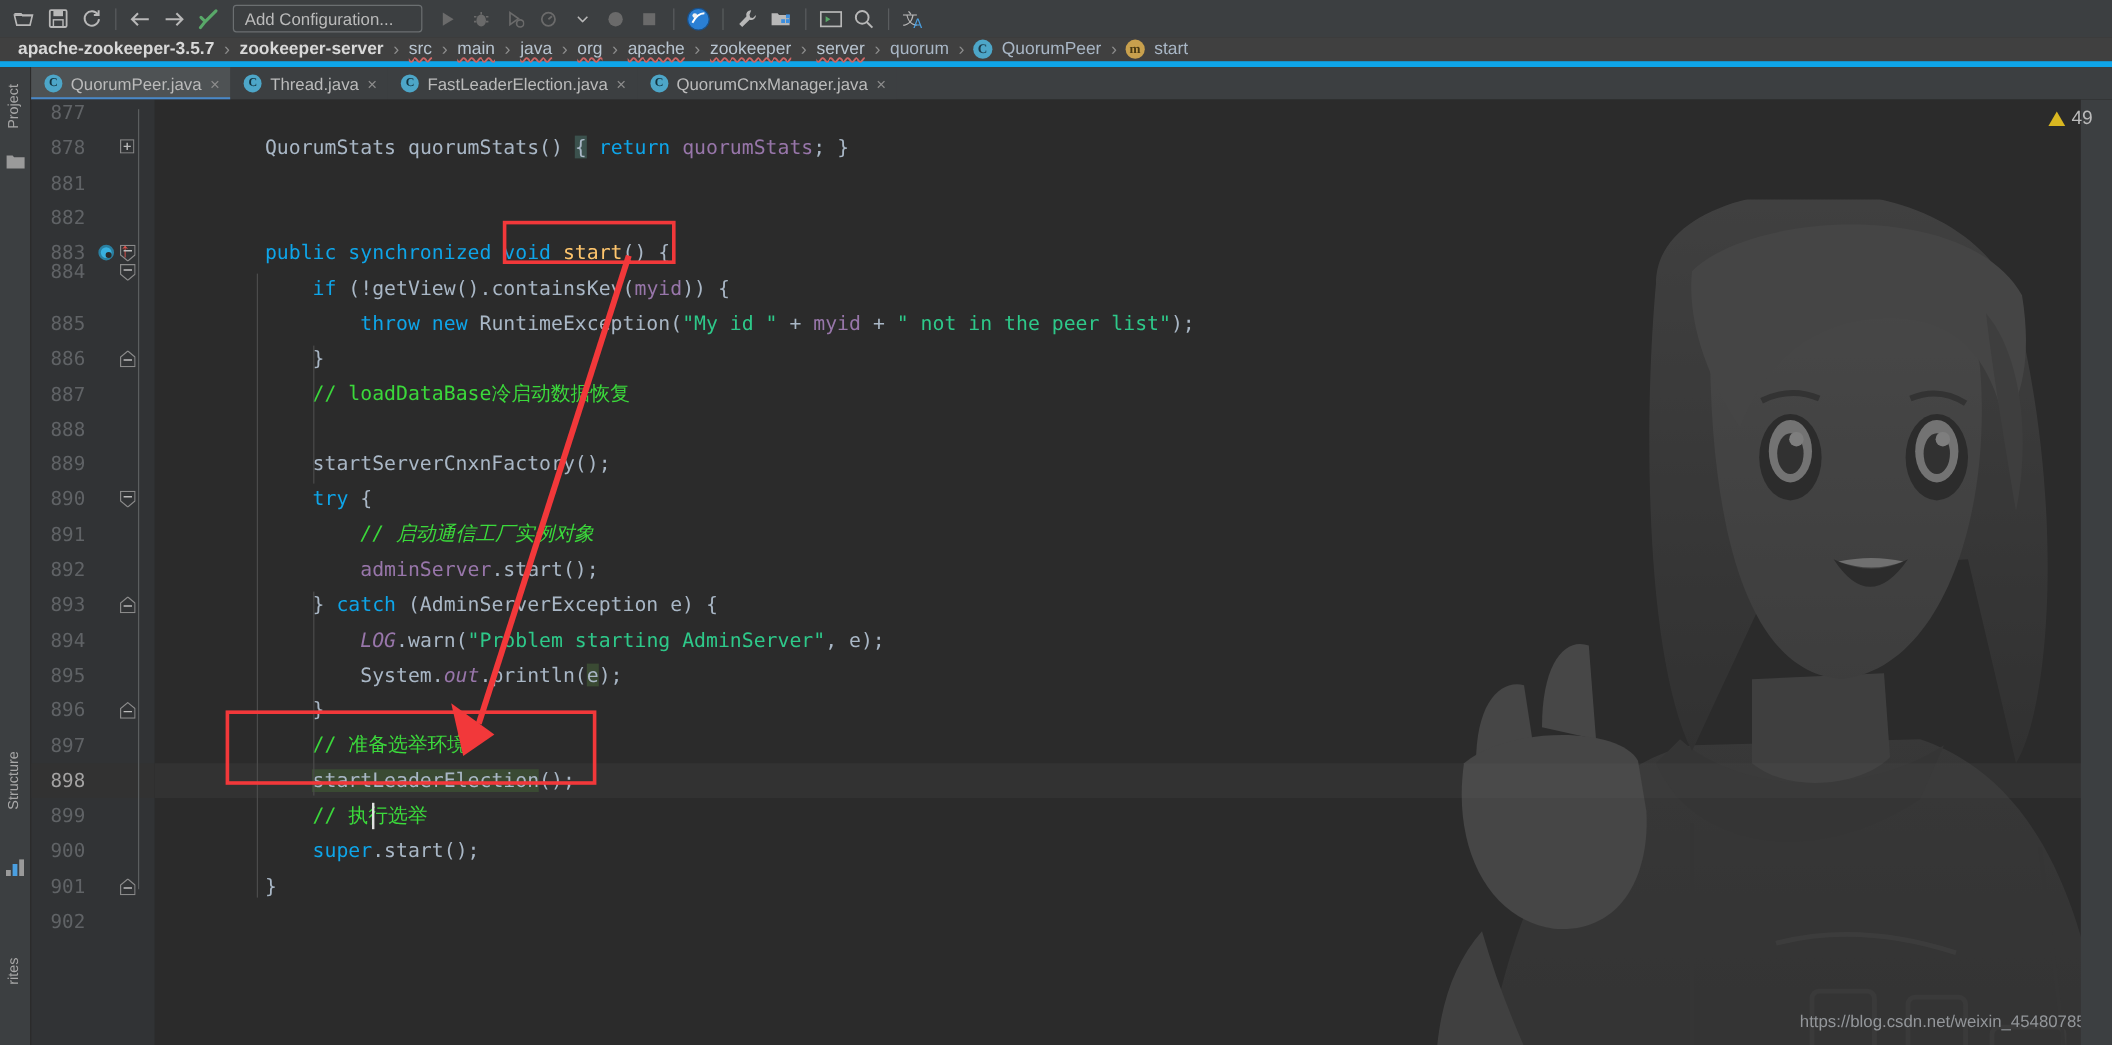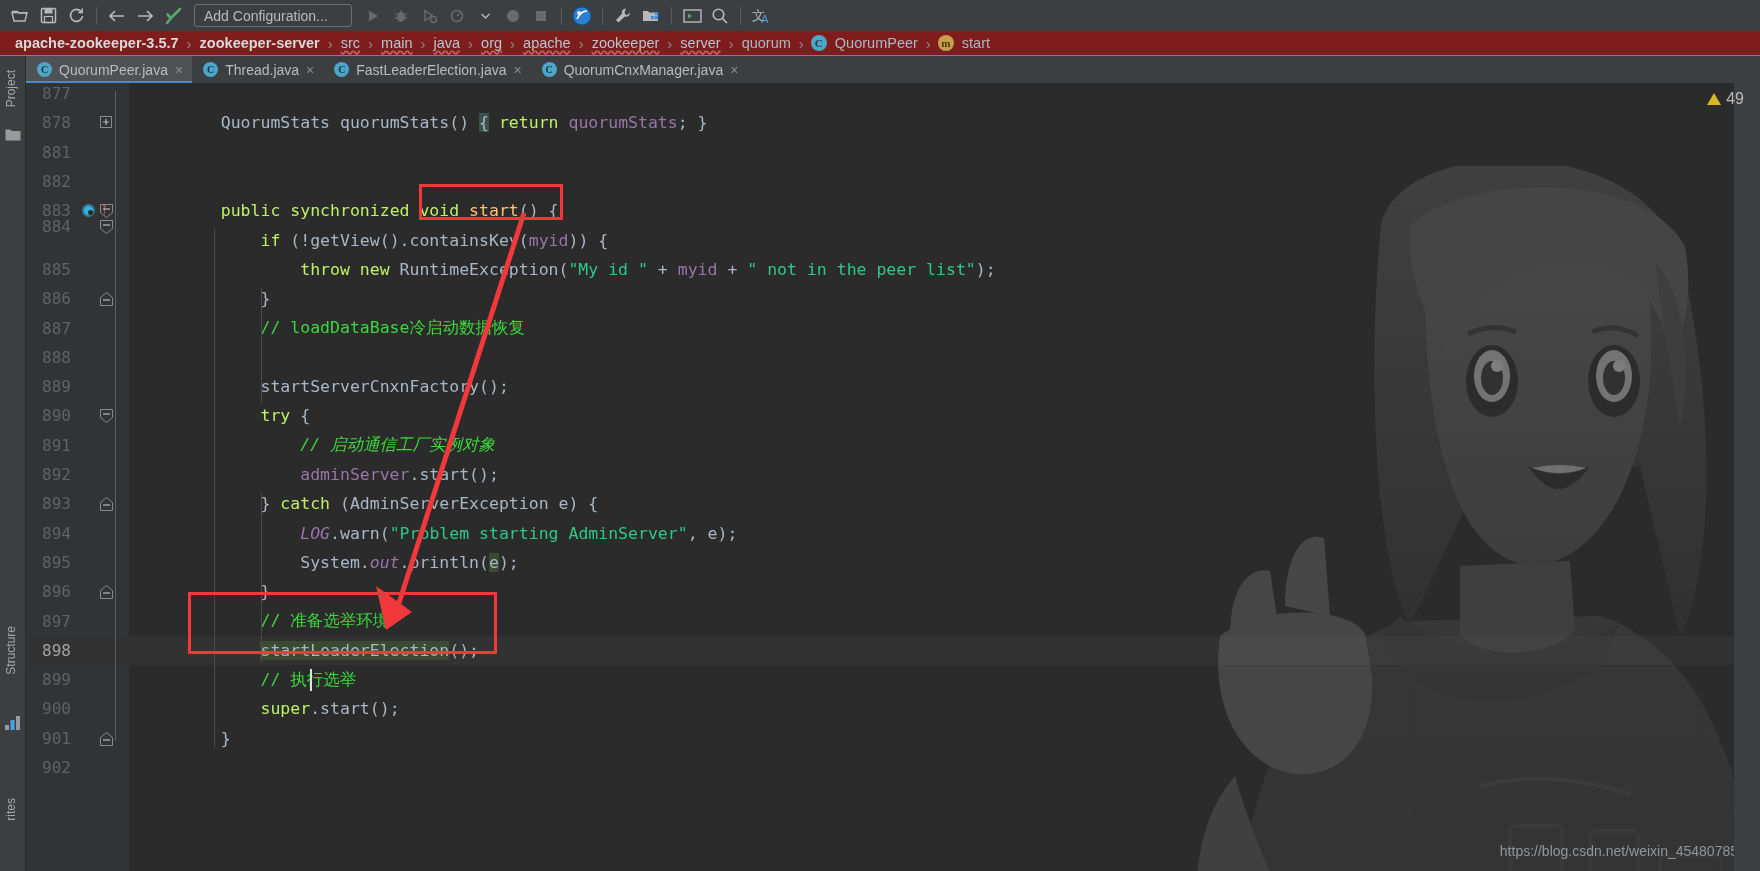--- a/index.html
+++ b/index.html
@@ -32,9 +32,9 @@
   
   .breadcrumb {
     position: absolute; top: 31px; left: 0; width: 1760px; height: 25px;
-    background: #7f1d1d; display: flex; align-items: center; padding-left: 14px;
+    background: #404040; display: flex; align-items: center; padding-left: 14px;
     font-size: 14.5px; color: #a9b7c6;
-    border-bottom: 1px solid #0ea5e9;
+    border-bottom: 5px solid #0ea5e9;
   }
   .crumb { display: flex; align-items: center; white-space: nowrap; }
   .crumb-text { padding: 0 1px; }

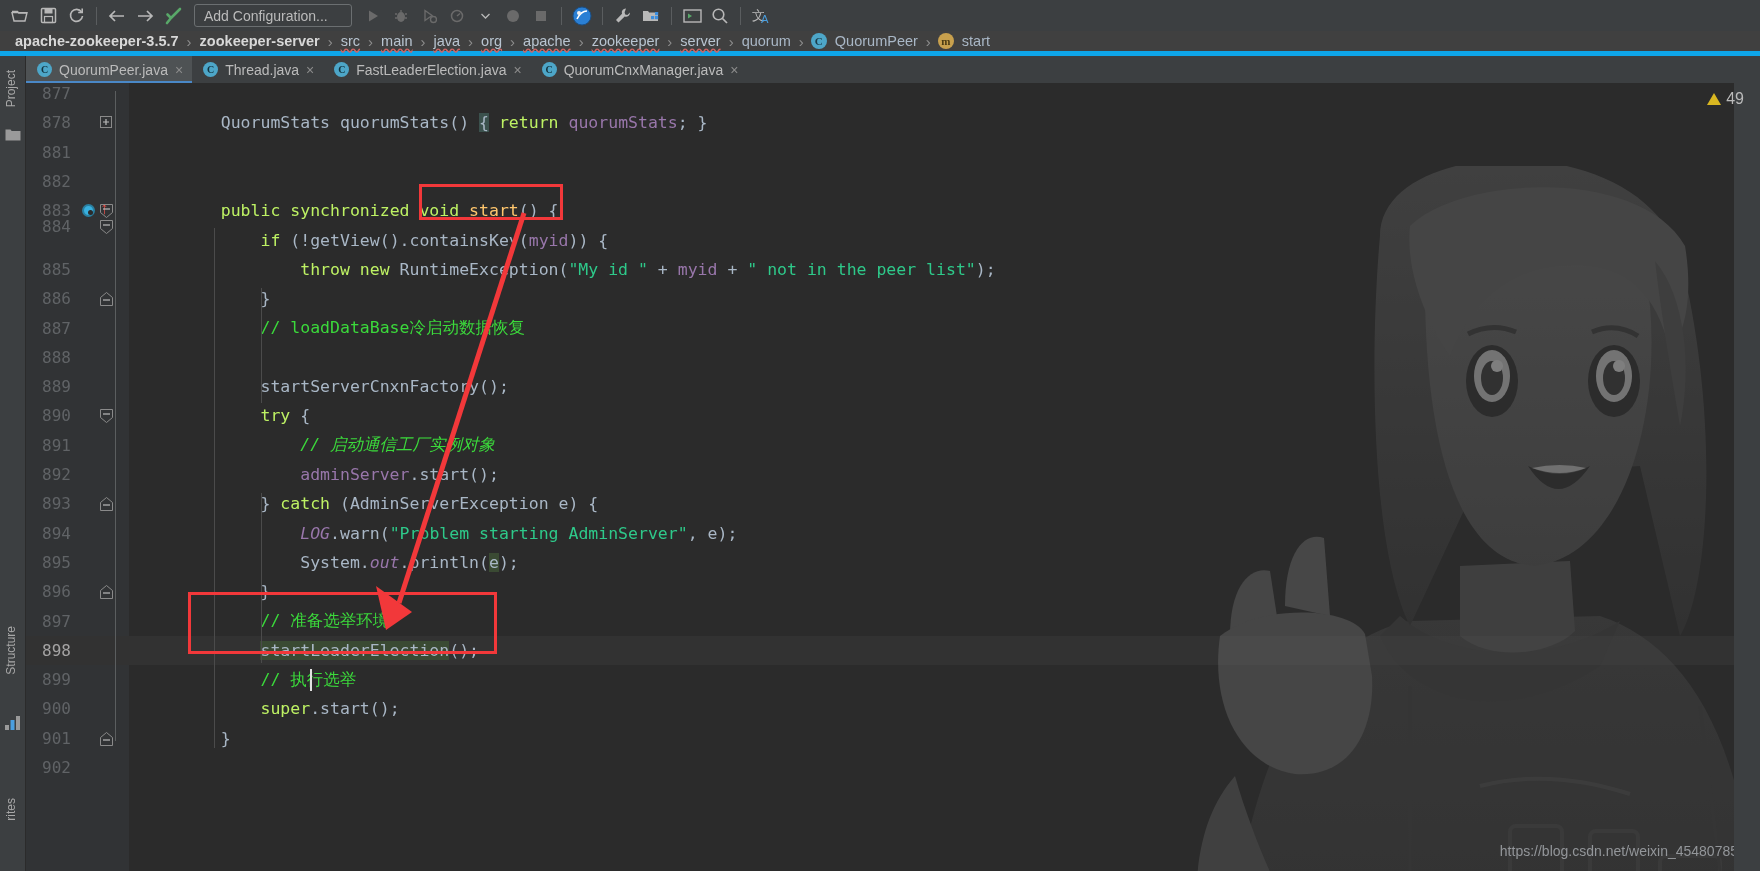--- a/index.html
+++ b/index.html
@@ -132,7 +132,7 @@
   .indent-guide { position: absolute; width: 1px; background: #4b4b4b; }
 
   
-  .kw   { color: #bef264; }
+  .kw   { color: #0ea5e9; }
   .str  { color: #2ec98a; }
   .cmt  { color: #3bd93b; }
   .ann  { color: #bbb529; }

